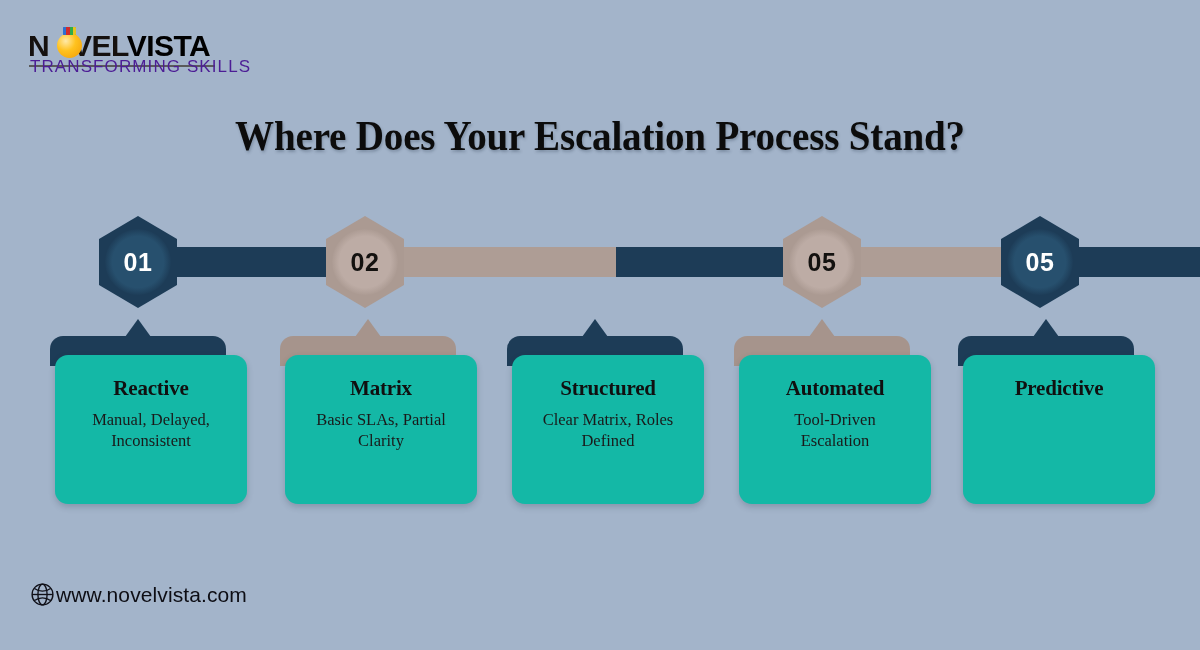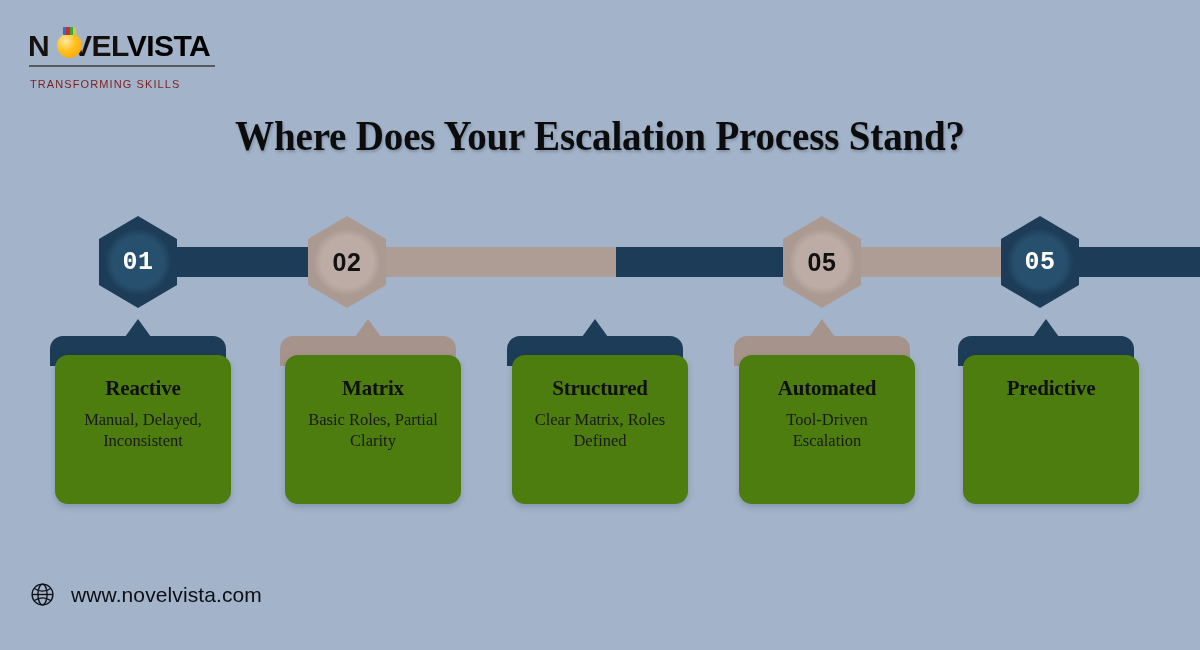--- a/index.html
+++ b/index.html
@@ -44,9 +44,9 @@
     width:186px; height:2px; background:#5a5a5a;
   }
   .logo-tag{
-    position:absolute; left:2px; top:50px;
-    font-size:11px; font-weight:normal; letter-spacing:1.1px;
-    color:#7f1d1d; white-space:nowrap;
+    position:absolute; left:2px; top:29px;
+    font-size:17px; font-weight:normal; letter-spacing:1.1px;
+    color:#4c1d95; white-space:nowrap;
   }
 
   

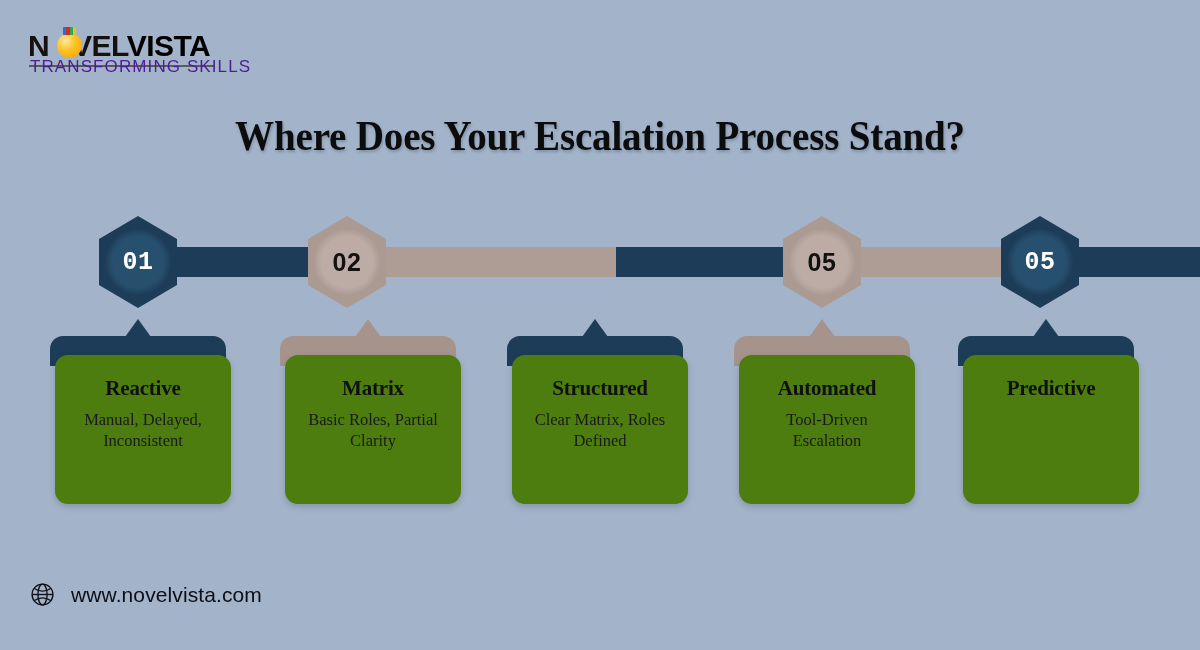--- a/index.html
+++ b/index.html
@@ -88,7 +88,7 @@
     font-family:"Liberation Sans", sans-serif;
     font-weight:bold; font-size:25px; letter-spacing:.5px;
   }
-  .hex.navy .num{ color:#ffffff;font-family:Liberation Mono, monospace; }
+  .hex.navy .num{ color:#ffffff; }
   .hex.tan  .num{ color:#13110f; }
 
   

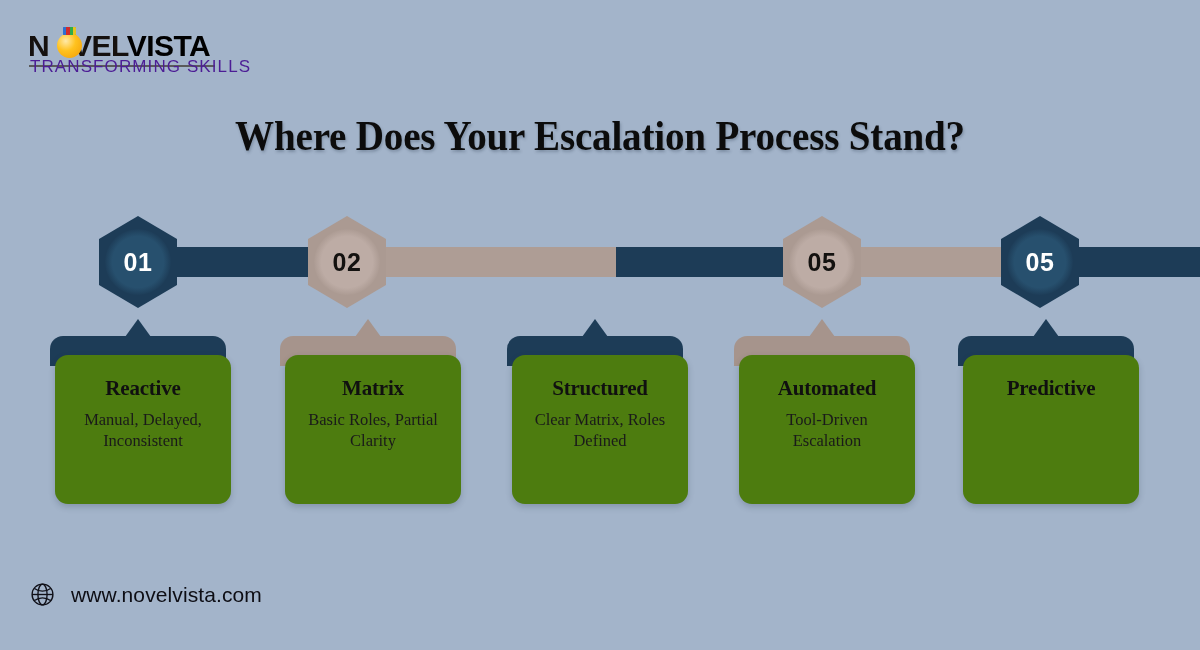--- a/index.html
+++ b/index.html
@@ -172,7 +172,7 @@
     <span class="glow"></span>
     <span class="num">01</span>
   </div>
-  <div class="hex tan" style="left:308px;">
+  <div class="hex tan" style="left:326px;">
     <span class="glow"></span>
     <span class="num">02</span>
   </div>

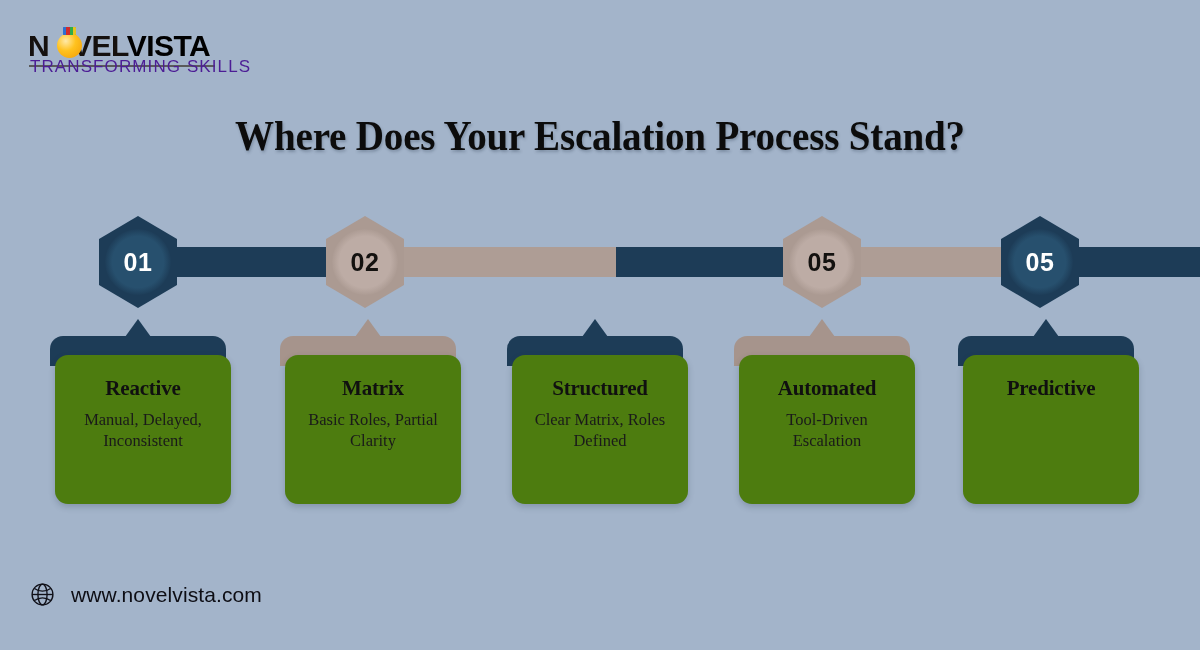--- a/index.html
+++ b/index.html
@@ -108,8 +108,8 @@
   .card.navy .header{ background:#1d3c57; }
   .card.tan  .header{ background:#a6948c; }
   .card .body{
-    position:absolute; left:5px; top:19px; width:176px; height:149px;
-    background:#4d7c0f;
+    position:absolute; left:5px; top:19px; width:192px; height:149px;
+    background:#14b8a6;
     border-radius:13px;
     box-shadow:0 3px 6px rgba(30,45,65,.22);
     display:flex; flex-direction:column; align-items:center;

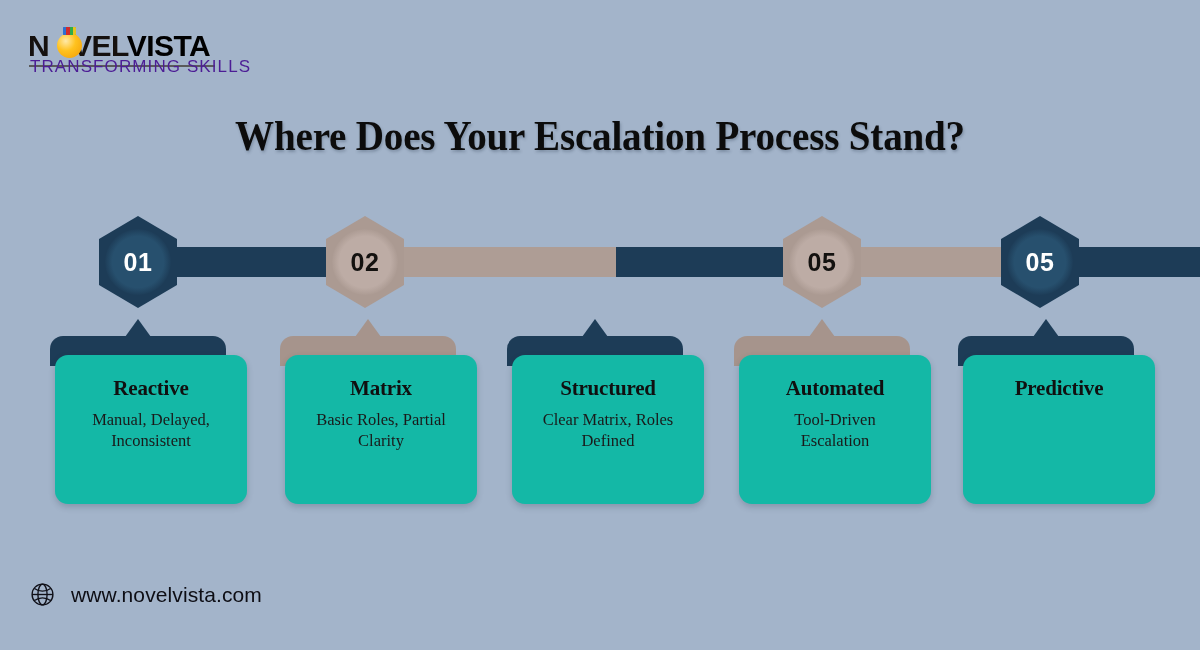--- a/index.html
+++ b/index.html
@@ -207,7 +207,7 @@
     <div class="header"></div>
     <div class="body">
       <div class="title">Matrix</div>
-      <div class="desc">Basic Roles, Partial Clarity</div>
+      <div class="desc">Basic SLAs, Partial Clarity</div>
     </div>
   </div>
 

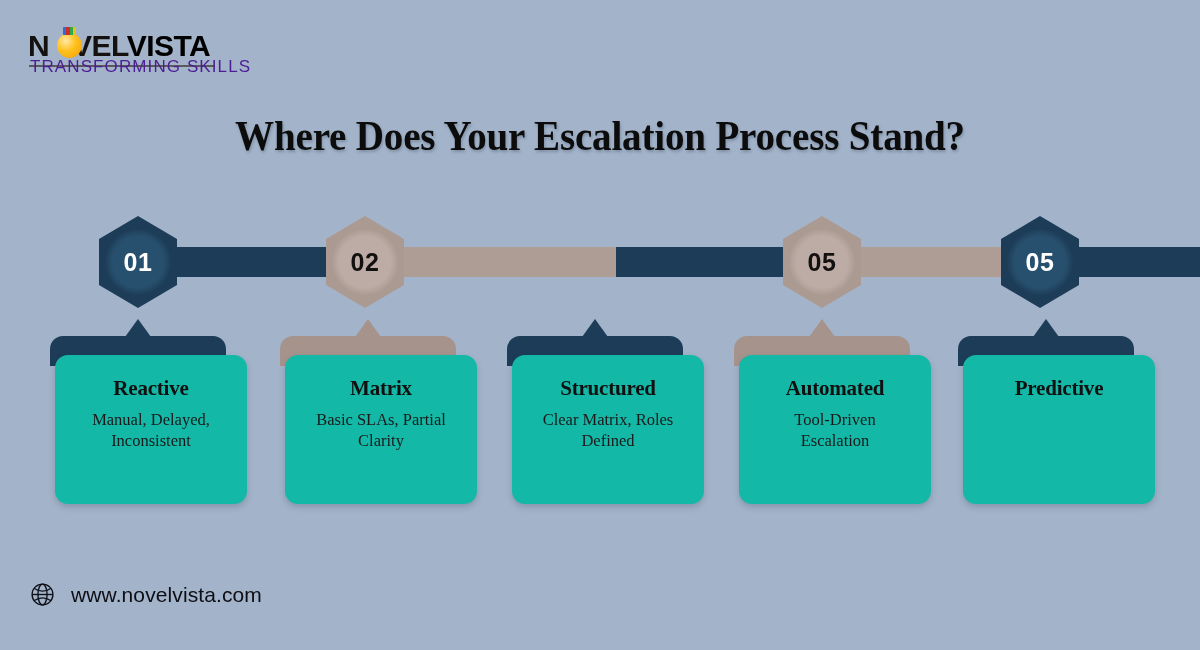--- a/index.html
+++ b/index.html
@@ -132,7 +132,7 @@
   
   #footer{
     position:absolute; left:30px; top:582px;
-    display:flex; align-items:center; gap:16px;
+    display:flex; align-items:center; gap:1px;
   }
   #footer .globe{ width:25px; height:25px; display:block; }
   #footer .url{

